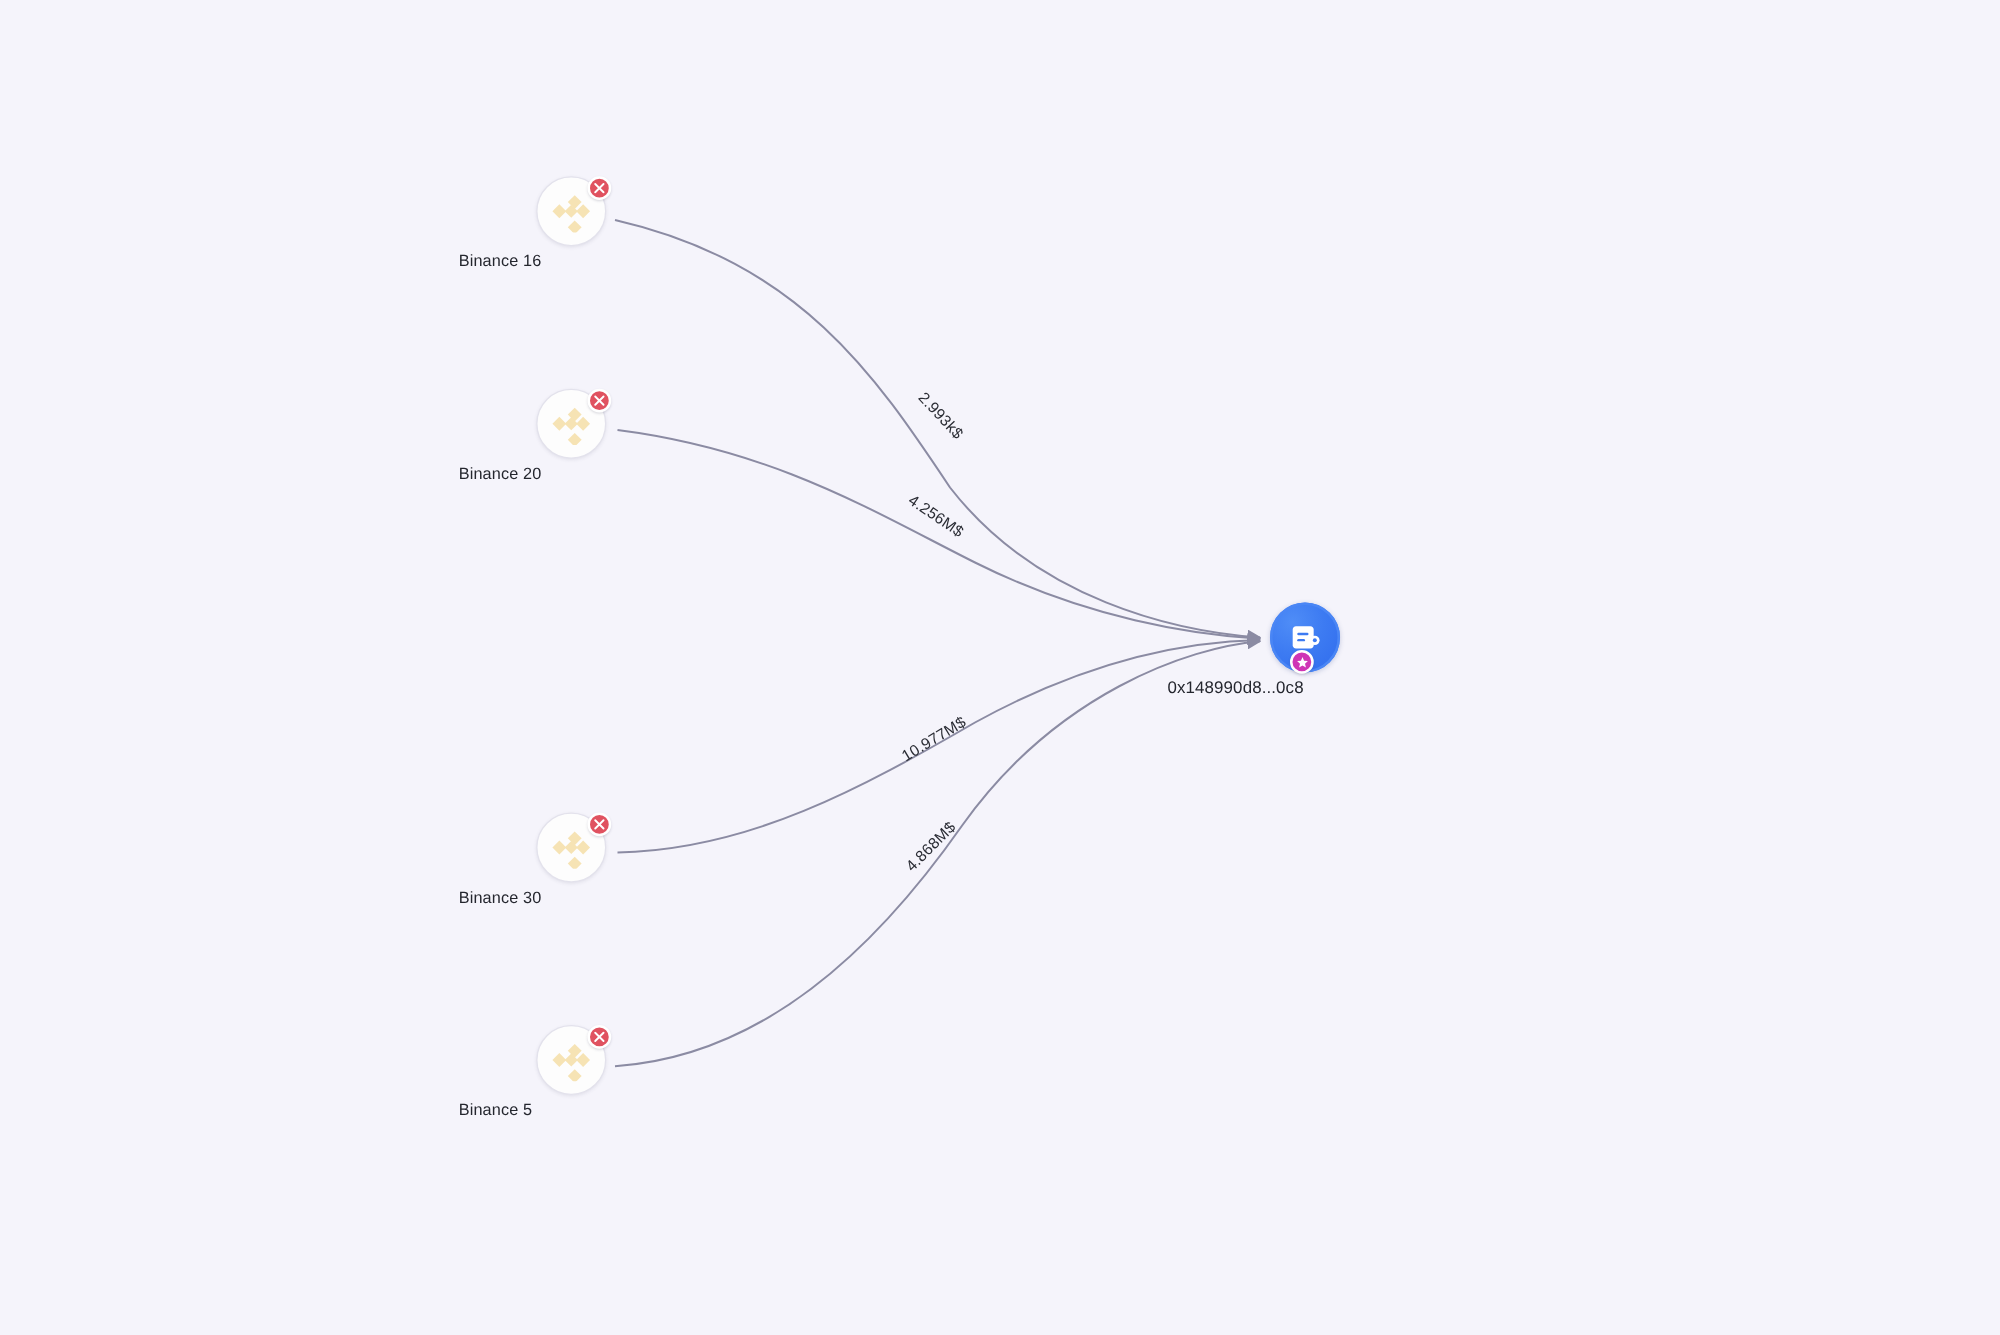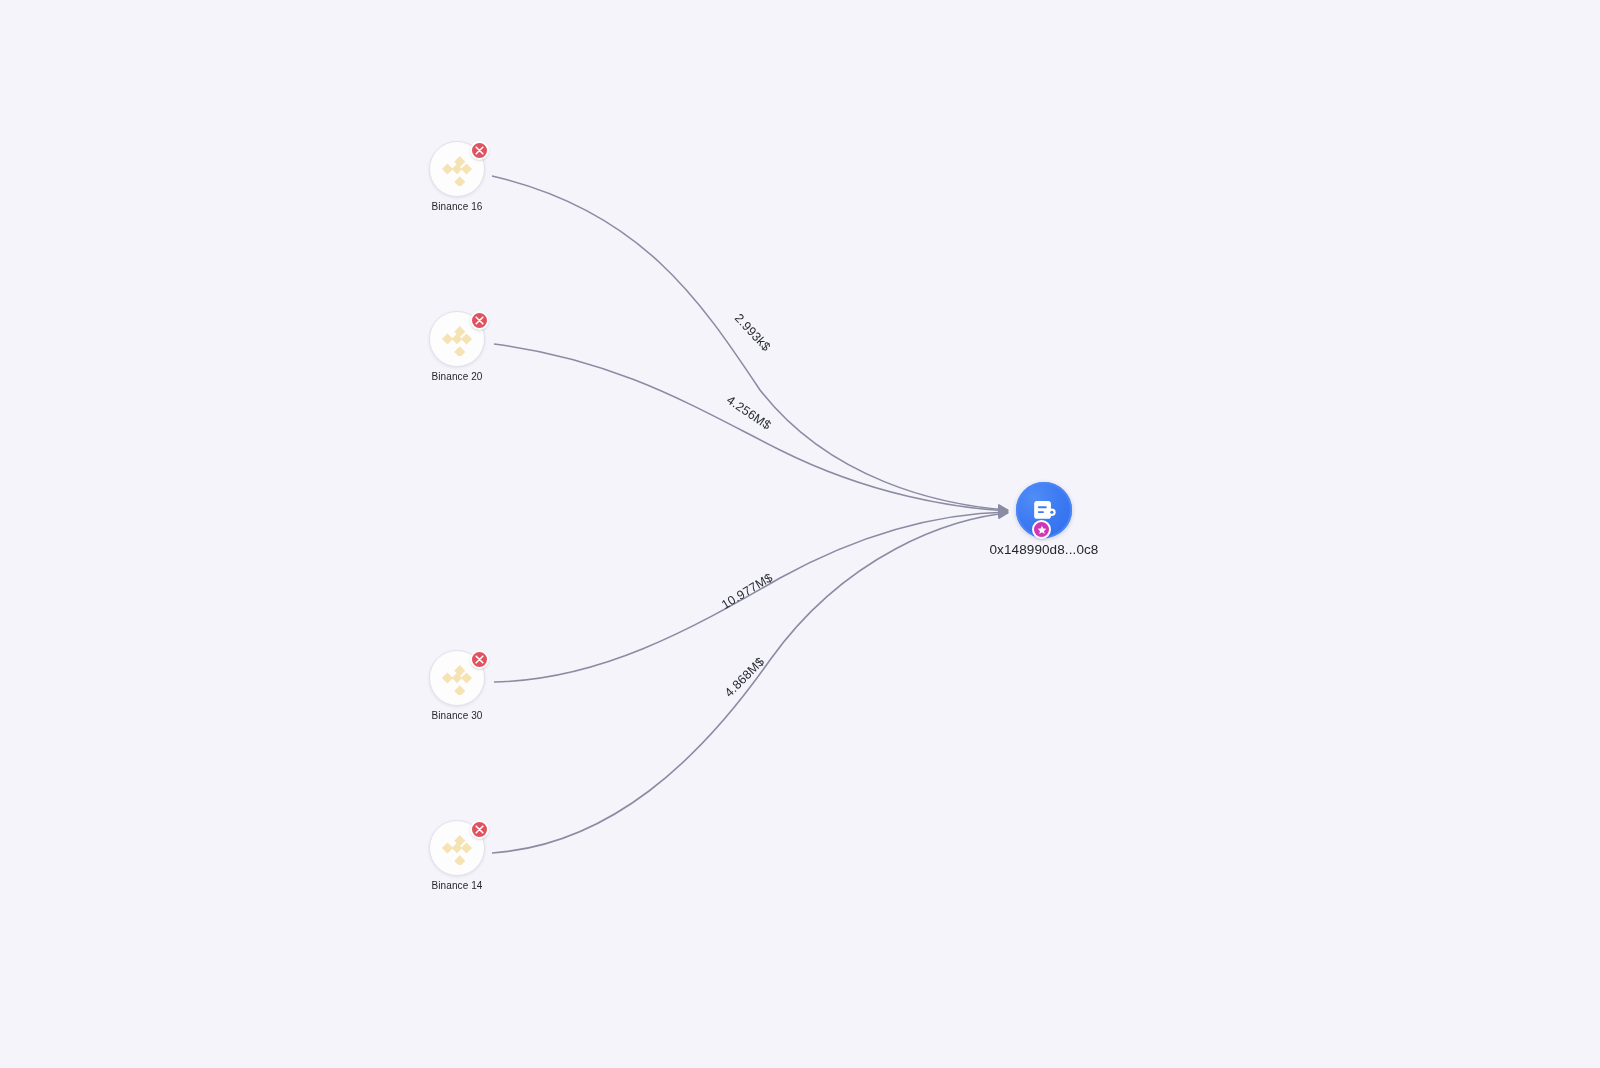--- a/index.html
+++ b/index.html
@@ -57,8 +57,8 @@
     top: 32px;
     left: -90px;
     width: 180px;
-    text-align: center;
-    font-size: 10px;
+    text-align: left;
+    font-size: 13px;
     color: #24262e;
     white-space: nowrap;
     letter-spacing: 0.1px;

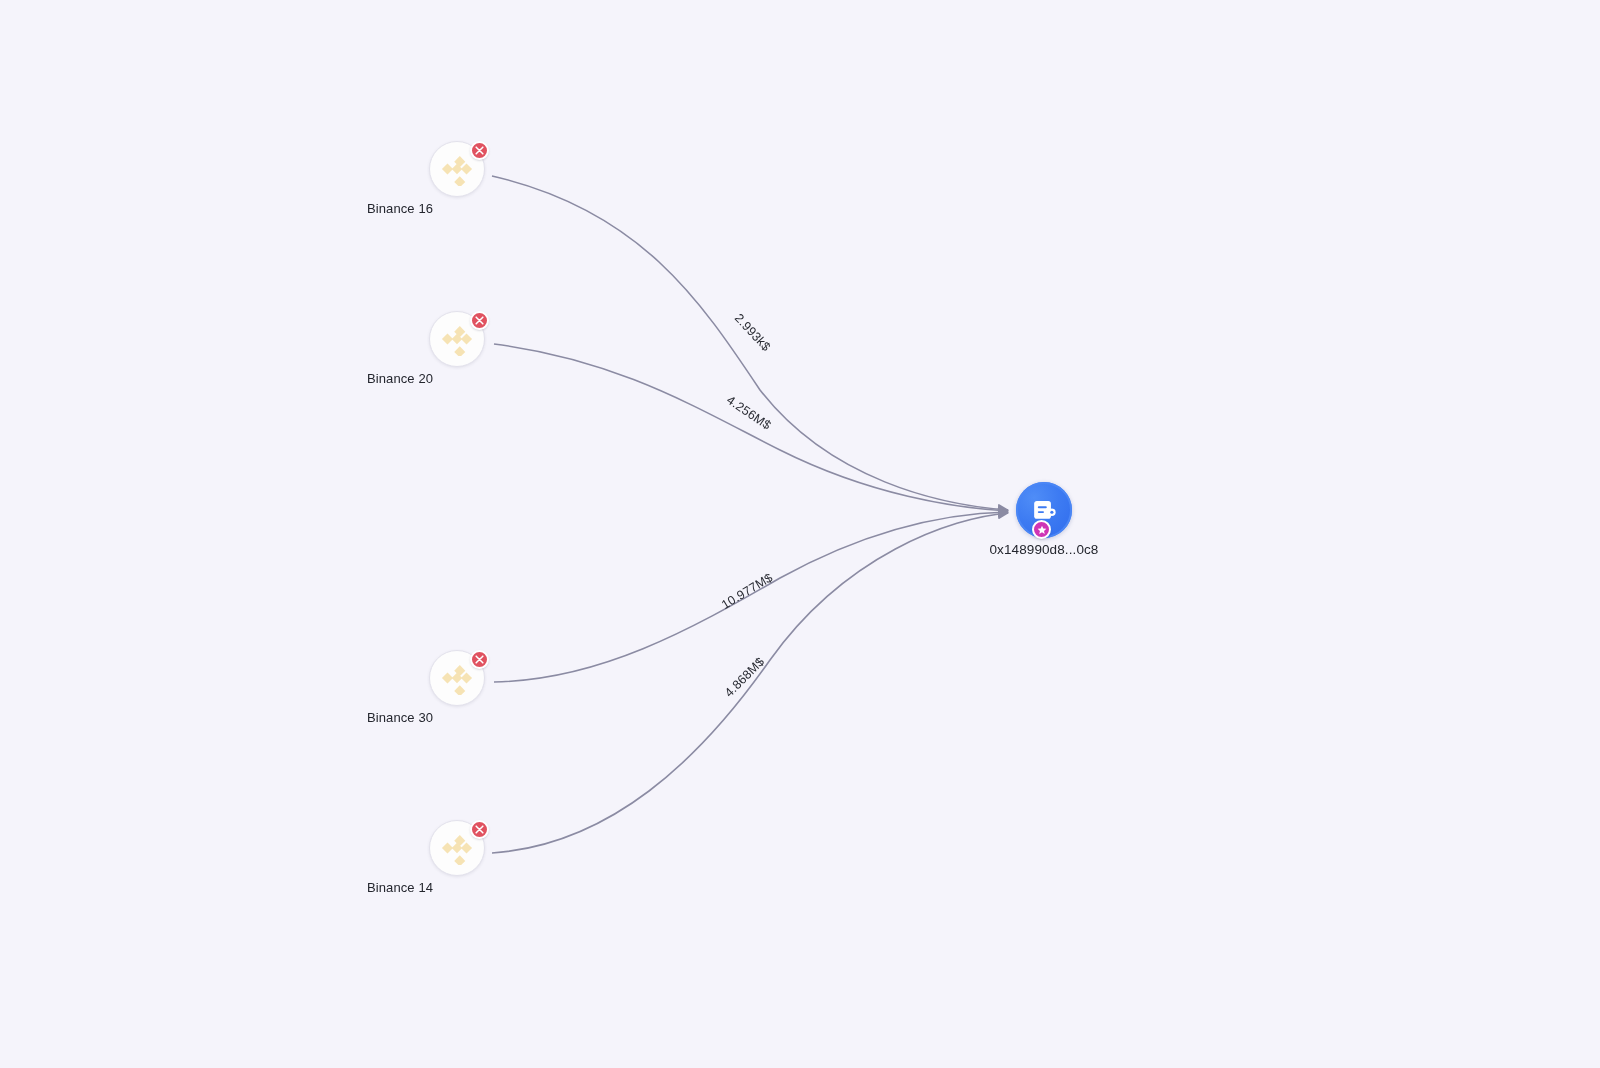--- a/index.html
+++ b/index.html
@@ -126,7 +126,7 @@
     top: 32px;
     left: -110px;
     width: 220px;
-    text-align: center;
+    text-align: left;
     font-size: 13.5px;
     color: #24262e;
     white-space: nowrap;

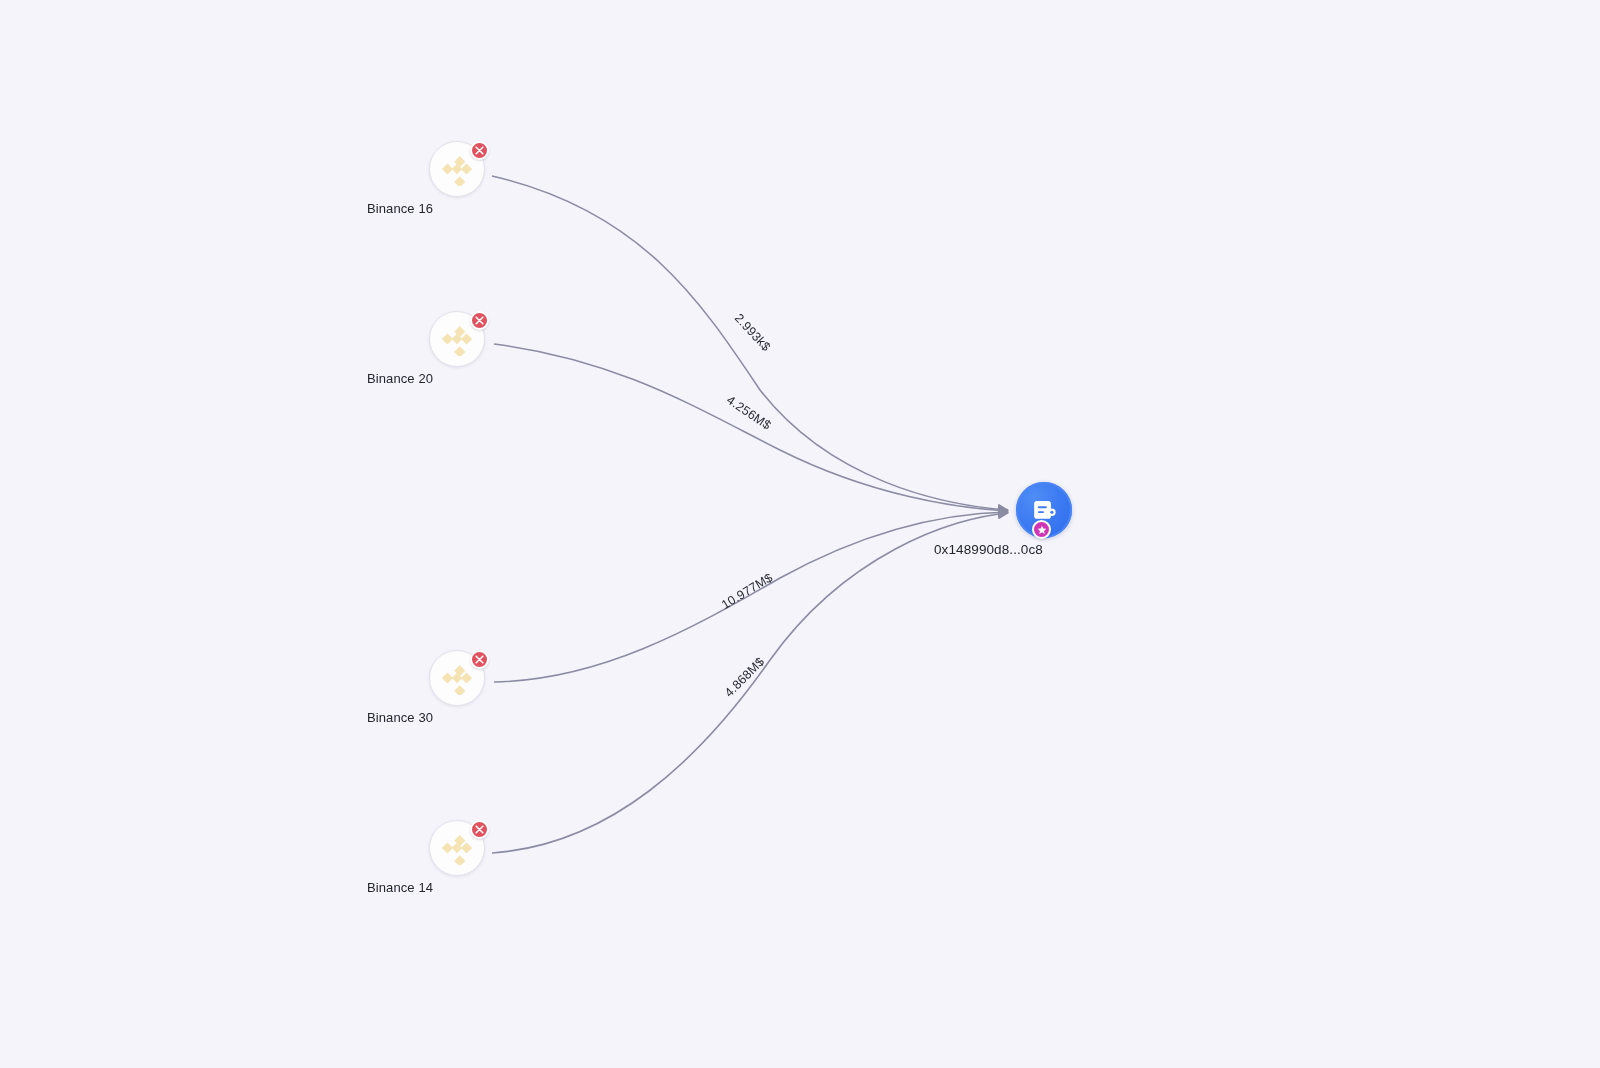--- a/index.html
+++ b/index.html
@@ -249,7 +249,7 @@
         <path d="M1.3 1.3 L8.7 8.7 M8.7 1.3 L1.3 8.7" stroke="#ffffff" stroke-width="1.7" stroke-linecap="round"></path>
       </svg>
     </div>
-    <div class="node-label">Binance 14</div>
+    <div class="node-label">Binance 5</div>
   </div>
 
   <div class="node" style="left:1044px; top:510px;">

